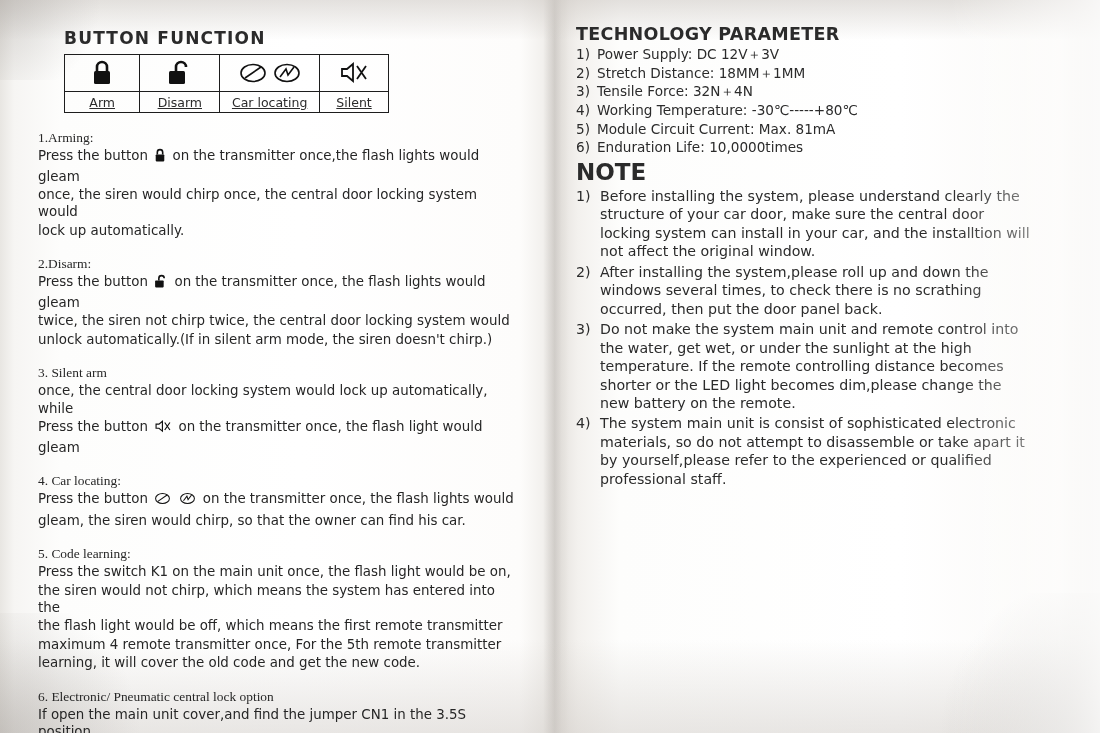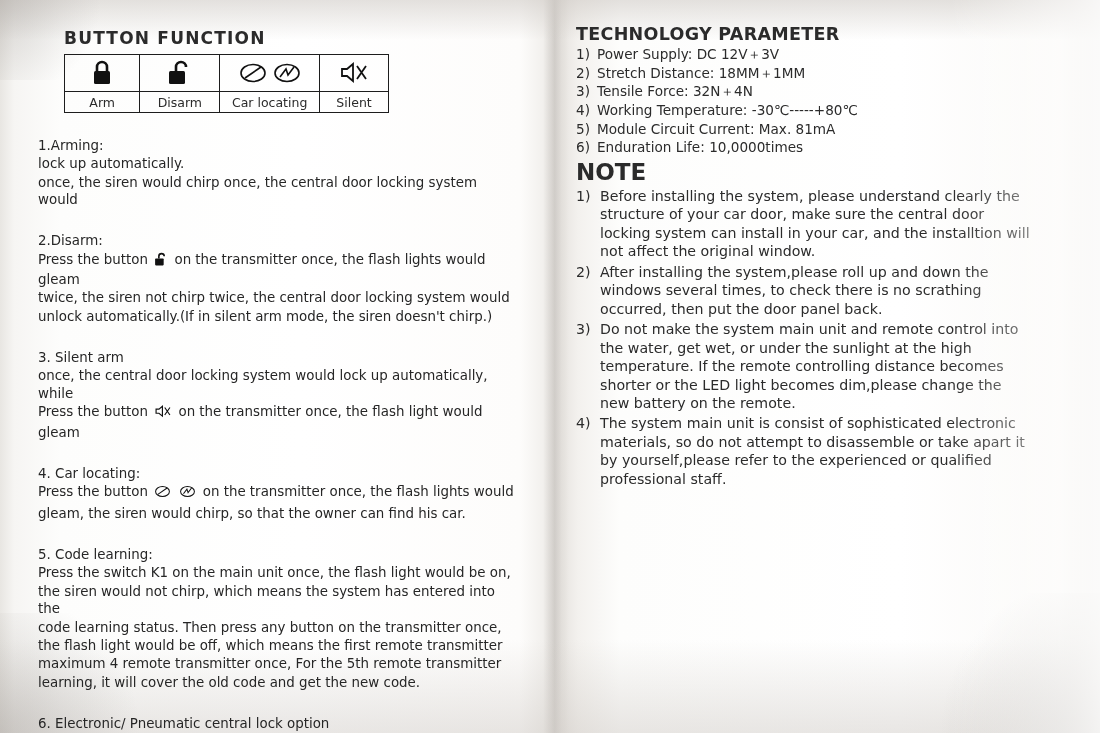--- a/index.html
+++ b/index.html
@@ -118,6 +118,7 @@
     height: 20px;
     font-size: 12.5px;
     padding-bottom: 2px;
+    text-decoration: underline;
   }
   .cell-arm { width: 76px; }
   .cell-disarm { width: 80px; }

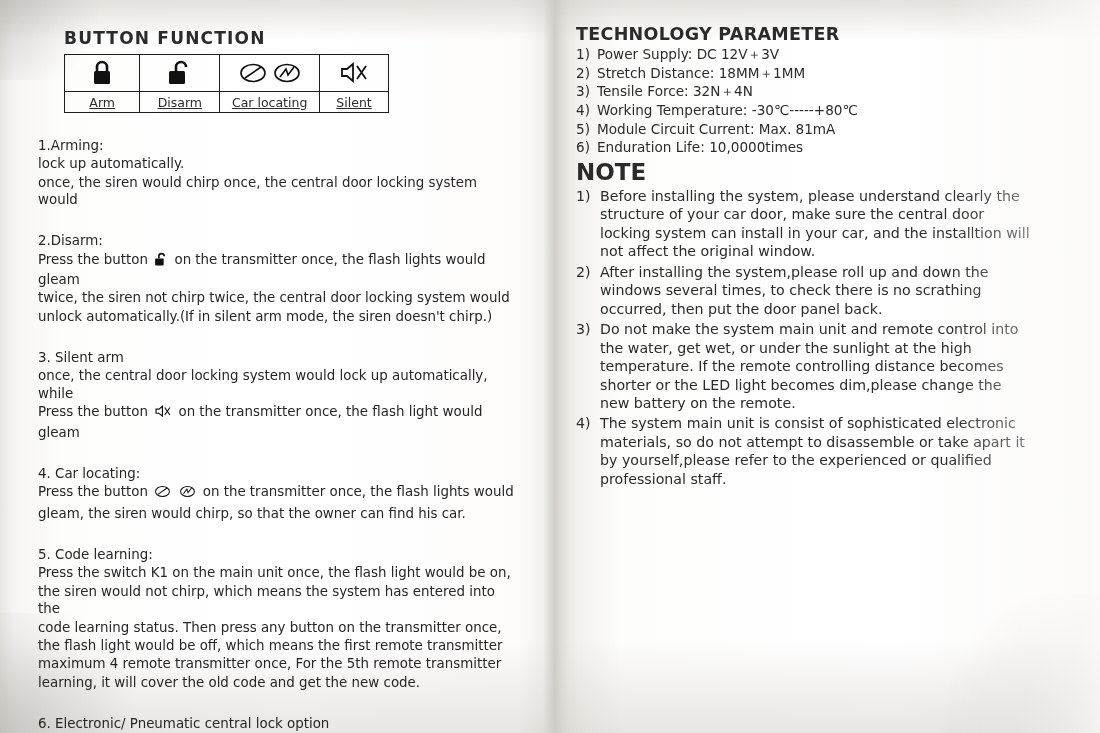--- a/index.html
+++ b/index.html
@@ -140,8 +140,9 @@
     color: #262626;
   }
   .sec-head {
-    margin-top: 24px;
+    margin-top: 16px;
     font-size: 13.4px;
+    font-family: Liberation Serif, serif;
   }
   .para {
     margin-top: 1px;

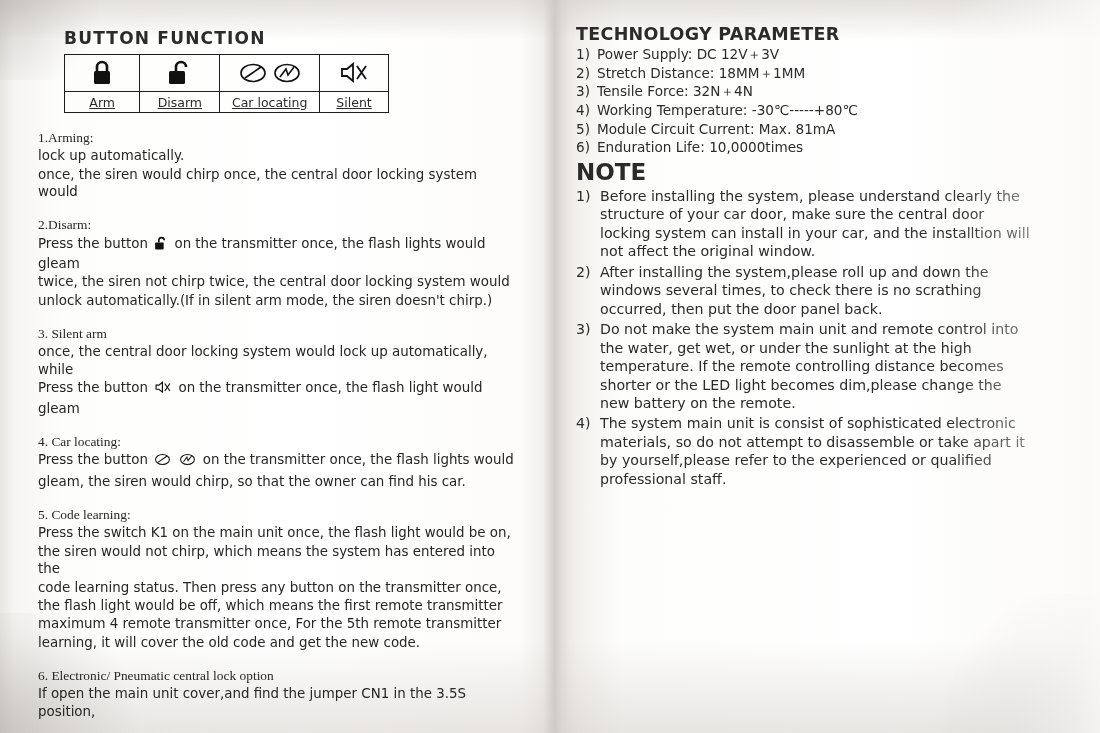--- a/index.html
+++ b/index.html
@@ -292,6 +292,16 @@
     <div class="body-text">
 
       <div class="sec-head">1.Arming:</div>
+      <div class="para">
+        <span>Press the button</span>
+        <span class="inline-icon">
+          <svg width="12" height="15" viewBox="0 0 22 28" aria-hidden="true">
+            <path d="M6 12 V8 a5 5 0 0 1 10 0 V12" fill="none" stroke="#111" stroke-width="3"></path>
+            <rect x="3" y="12" width="16" height="13" rx="1.5" fill="#111"></rect>
+          </svg>
+        </span>
+        <span>on the transmitter once,the flash lights would gleam</span>
+      </div>
       <div class="para">lock up automatically.</div>
       <div class="para">once, the siren would chirp once, the central door locking system would</div>
 

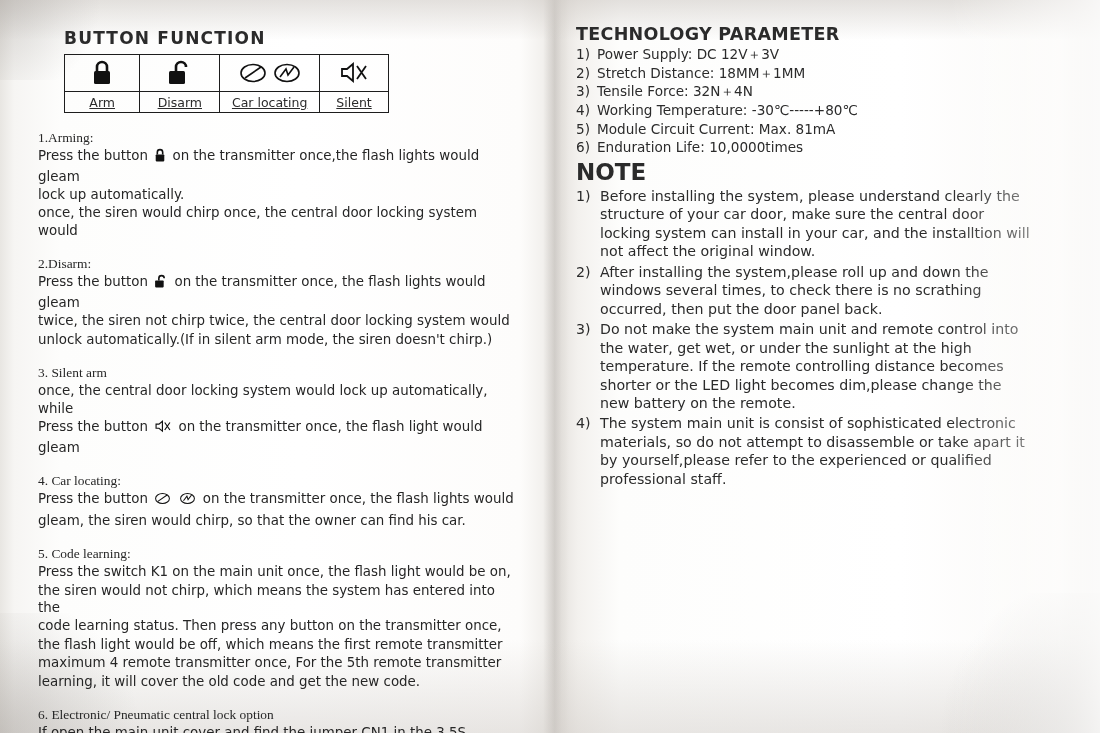--- a/index.html
+++ b/index.html
@@ -302,8 +302,8 @@
         </span>
         <span>on the transmitter once,the flash lights would gleam</span>
       </div>
+      <div class="para">once, the siren would chirp once, the central door locking system would</div>
       <div class="para">lock up automatically.</div>
-      <div class="para">once, the siren would chirp once, the central door locking system would</div>
 
       <div class="sec-head">2.Disarm:</div>
       <div class="para">

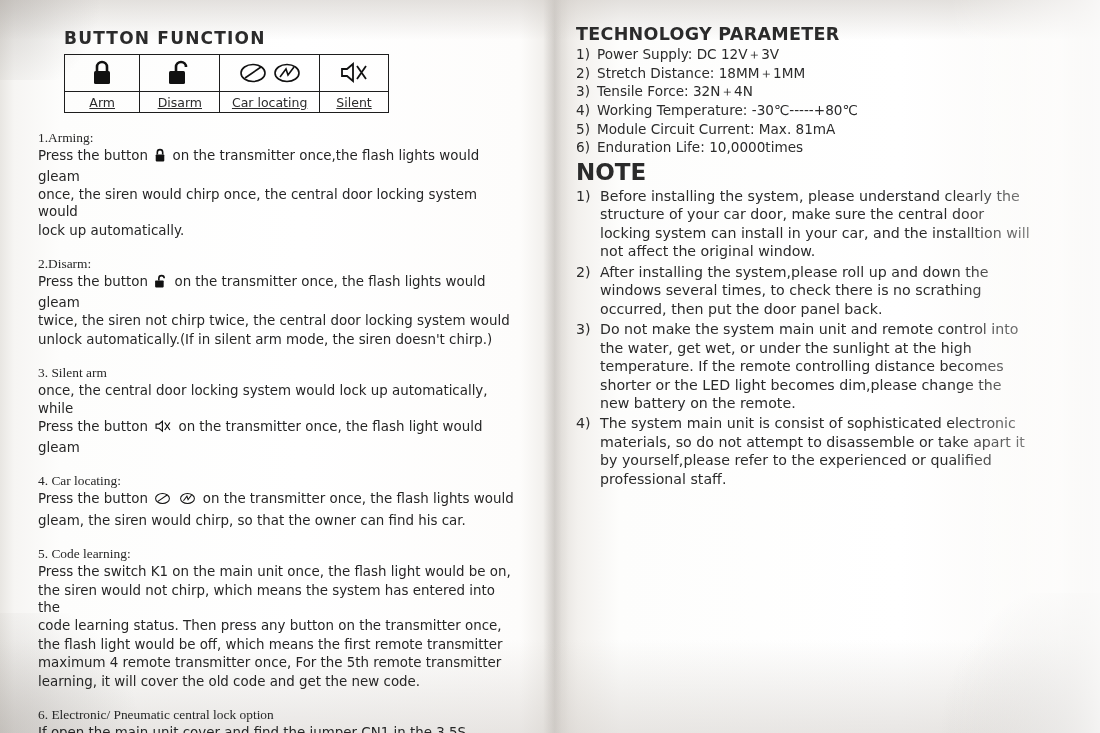--- a/index.html
+++ b/index.html
@@ -354,7 +354,6 @@
       <div class="sec-head">5. Code learning:</div>
       <div class="para">Press the switch K1 on the main unit once, the flash light would be on,</div>
       <div class="para">the siren would not chirp, which means the system has entered into the</div>
-      <div class="para">code learning status. Then press any button on the transmitter once,</div>
       <div class="para">the flash light would be off, which means the first remote transmitter</div>
       <div class="para">maximum 4 remote transmitter once, For the 5th  remote transmitter</div>
       <div class="para">learning, it will cover the old code and get the new code.</div>

